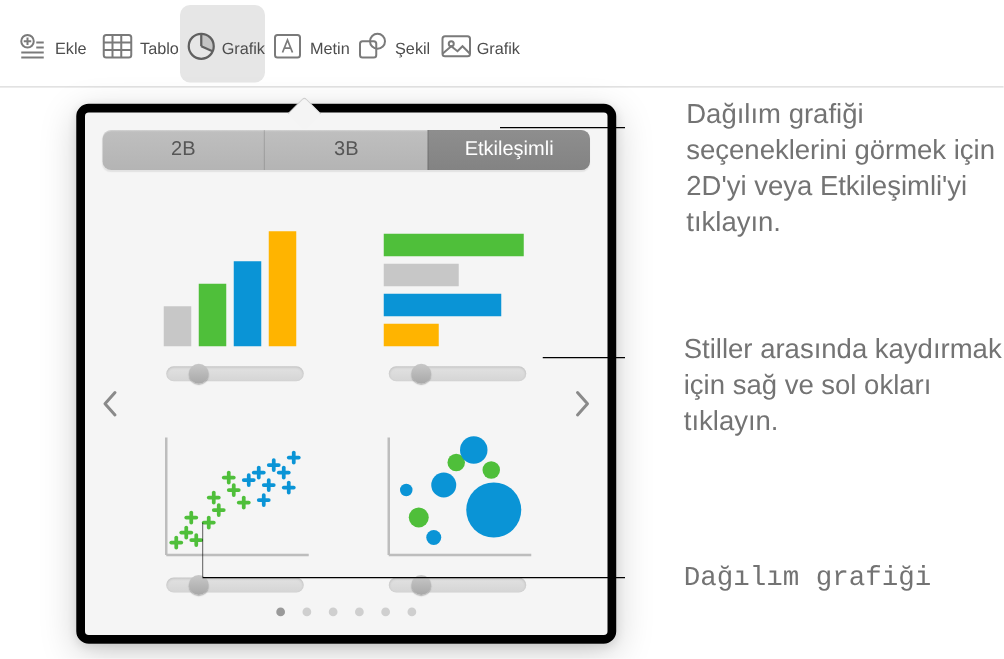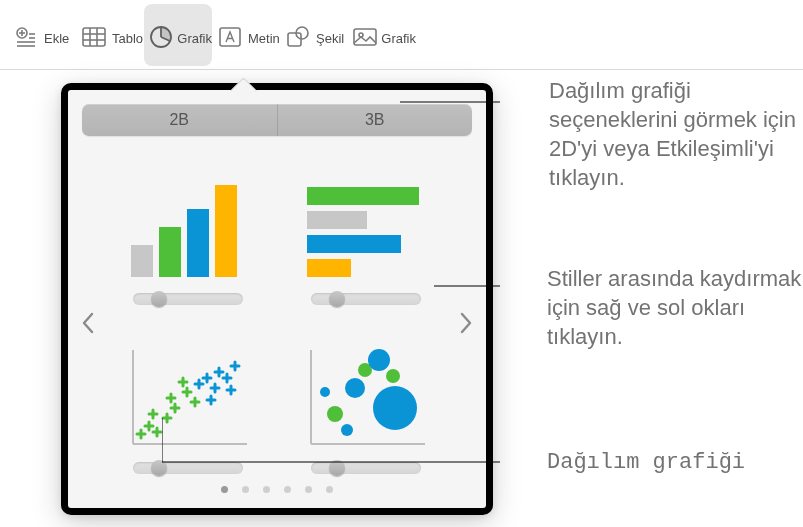--- a/index.html
+++ b/index.html
@@ -264,6 +264,7 @@
   <div class="seg">
     <button>2B</button>
     <button>3B</button>
+    <button class="active">Etkileşimli</button>
   </div>
 
   <div class="gallery">

